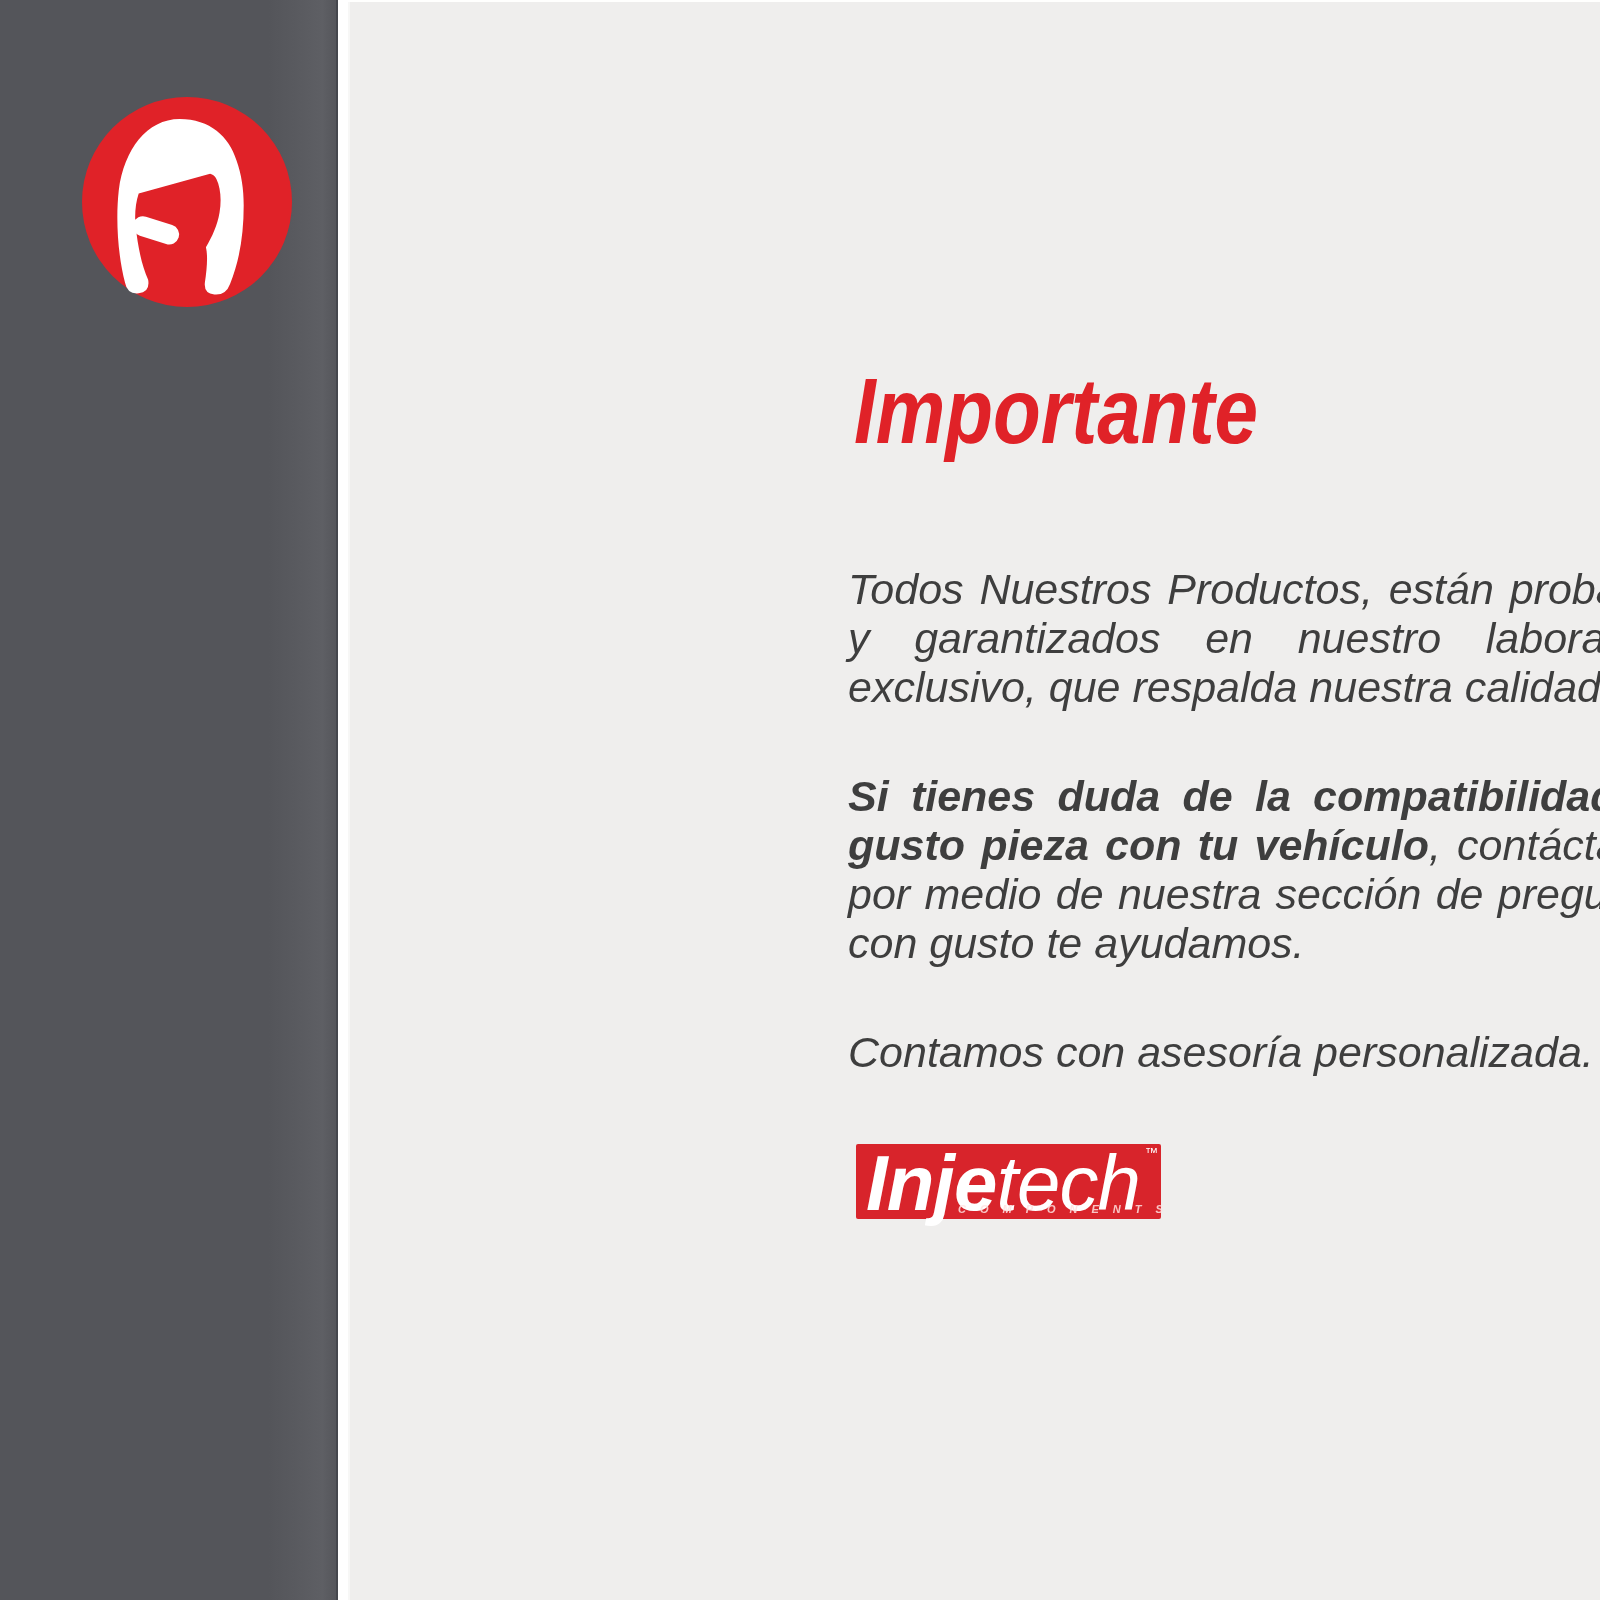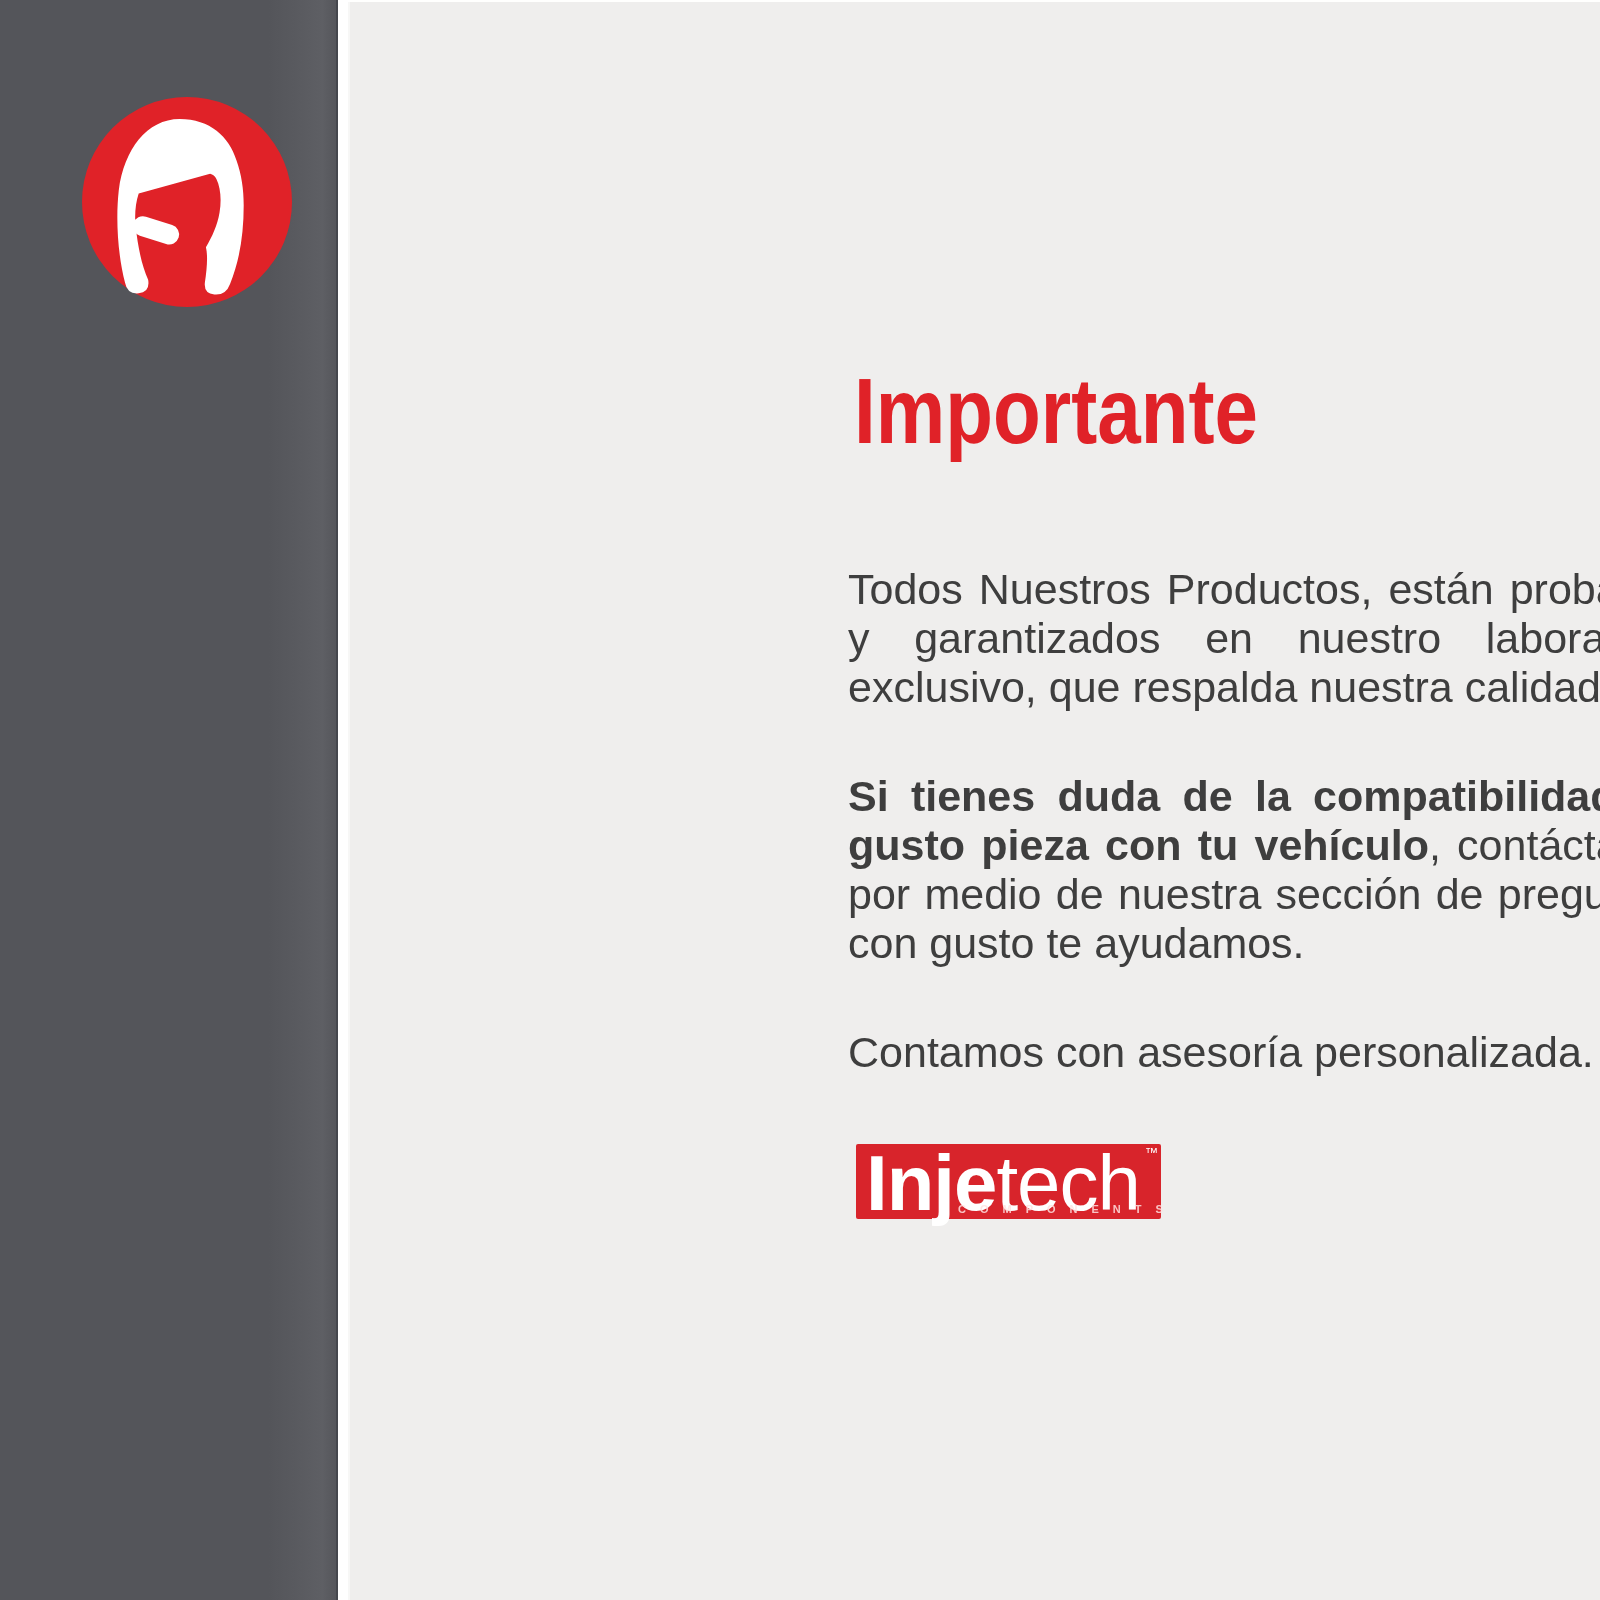--- a/index.html
+++ b/index.html
@@ -8,7 +8,7 @@
     background:#ffffff;
     font-family:"Liberation Sans","DejaVu Sans",sans-serif;
   }
-  .canvas{position:absolute;inset:0;}
+  .canvas{position:absolute;inset:0;font-style:italic;}
 
   
   .sidebar{

